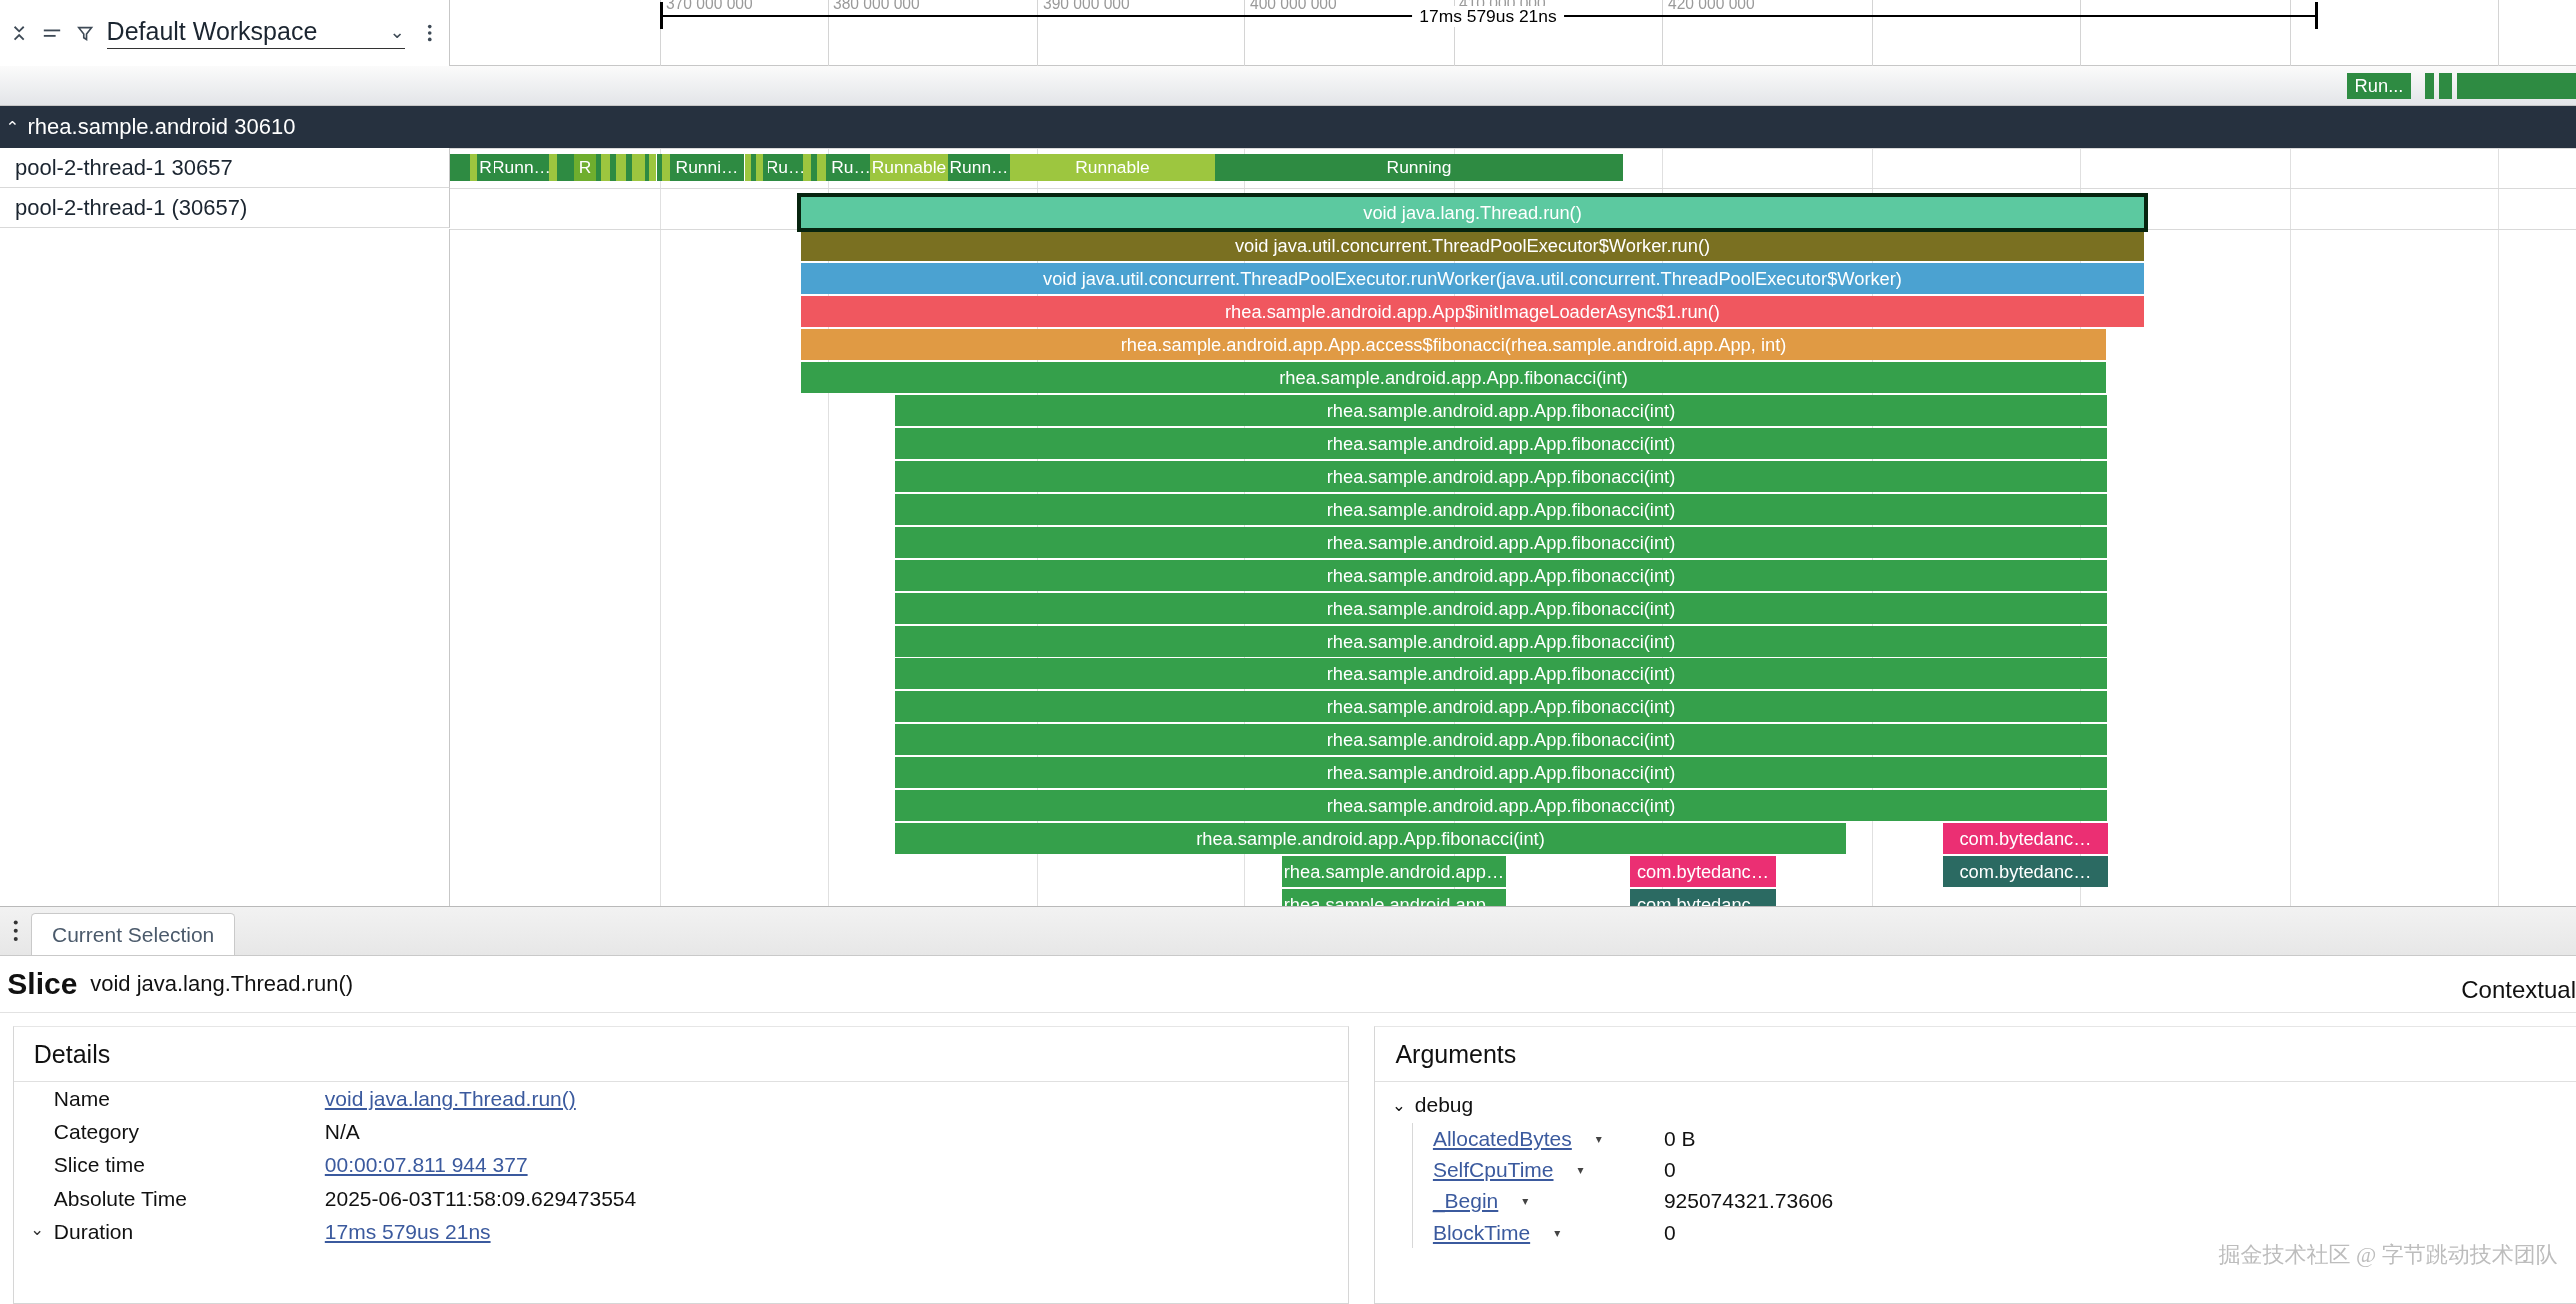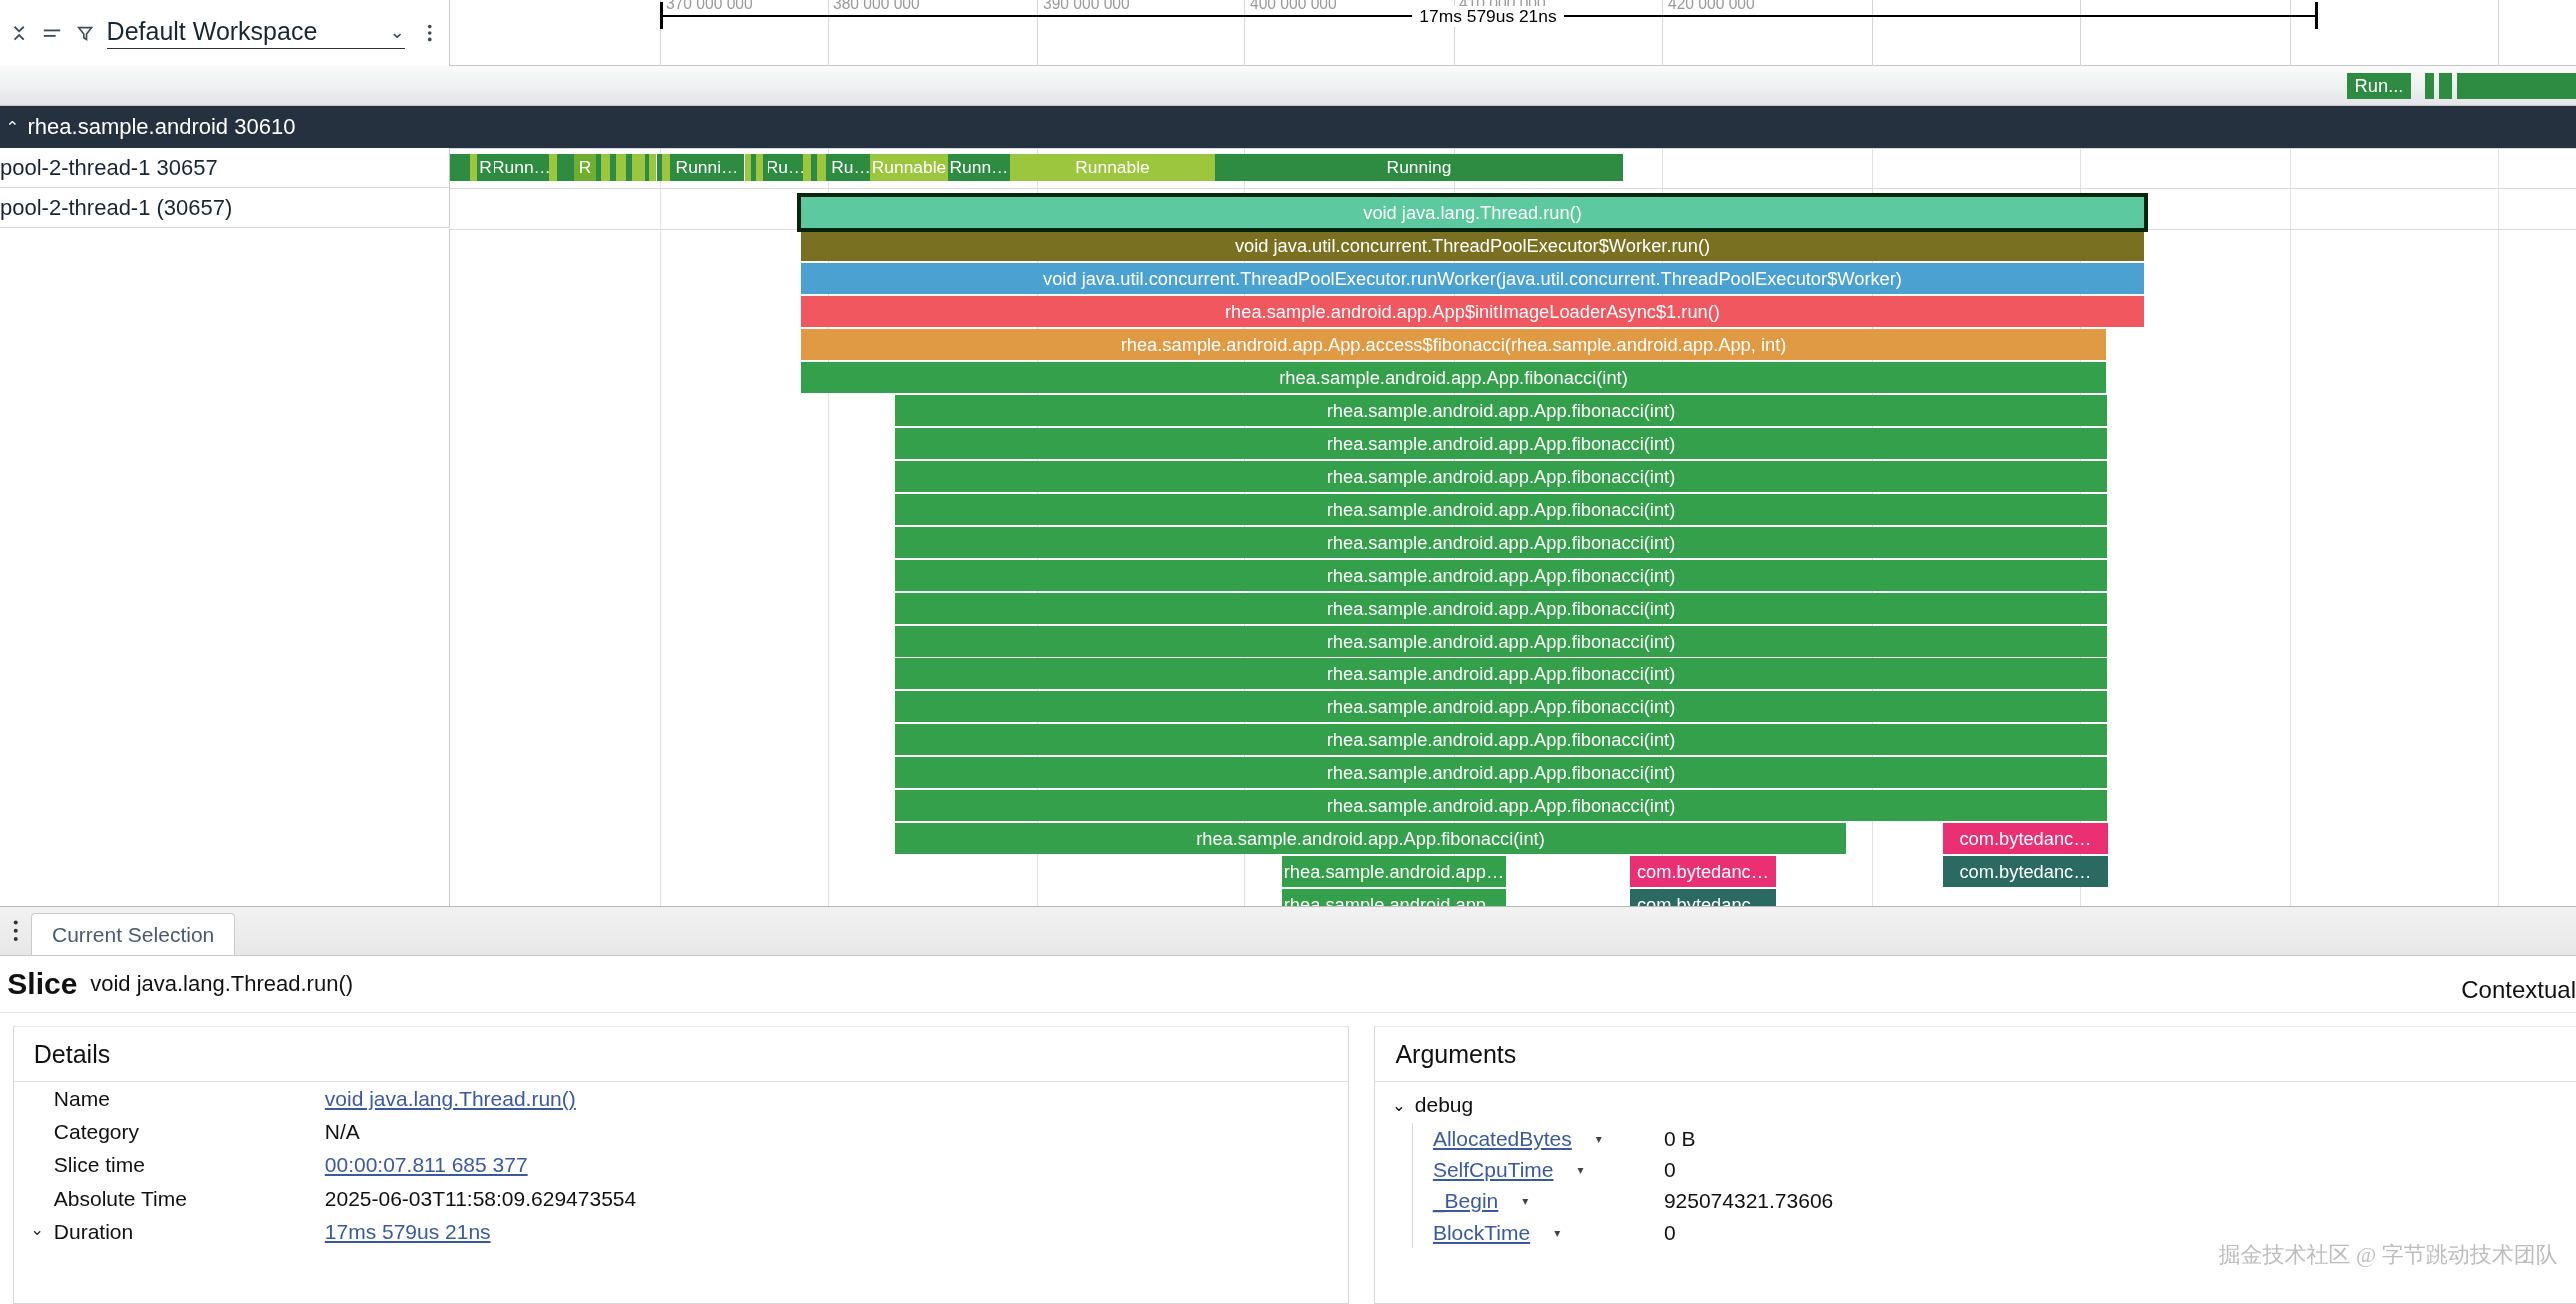--- a/index.html
+++ b/index.html
@@ -96,7 +96,7 @@
   .track-label {
     position: absolute; left: 0; width: 450px;
     border-right: 0.9px solid #c7c7c7; border-bottom: 0.9px solid #d9d9d9;
-    background: #fff; display: flex; align-items: center; padding-left: 0;
+    background: #fff; display: flex; align-items: center; padding-left: 15px;
   }
   .track-label span { font-size: 22px; color: #1b2530; white-space: nowrap; }
 

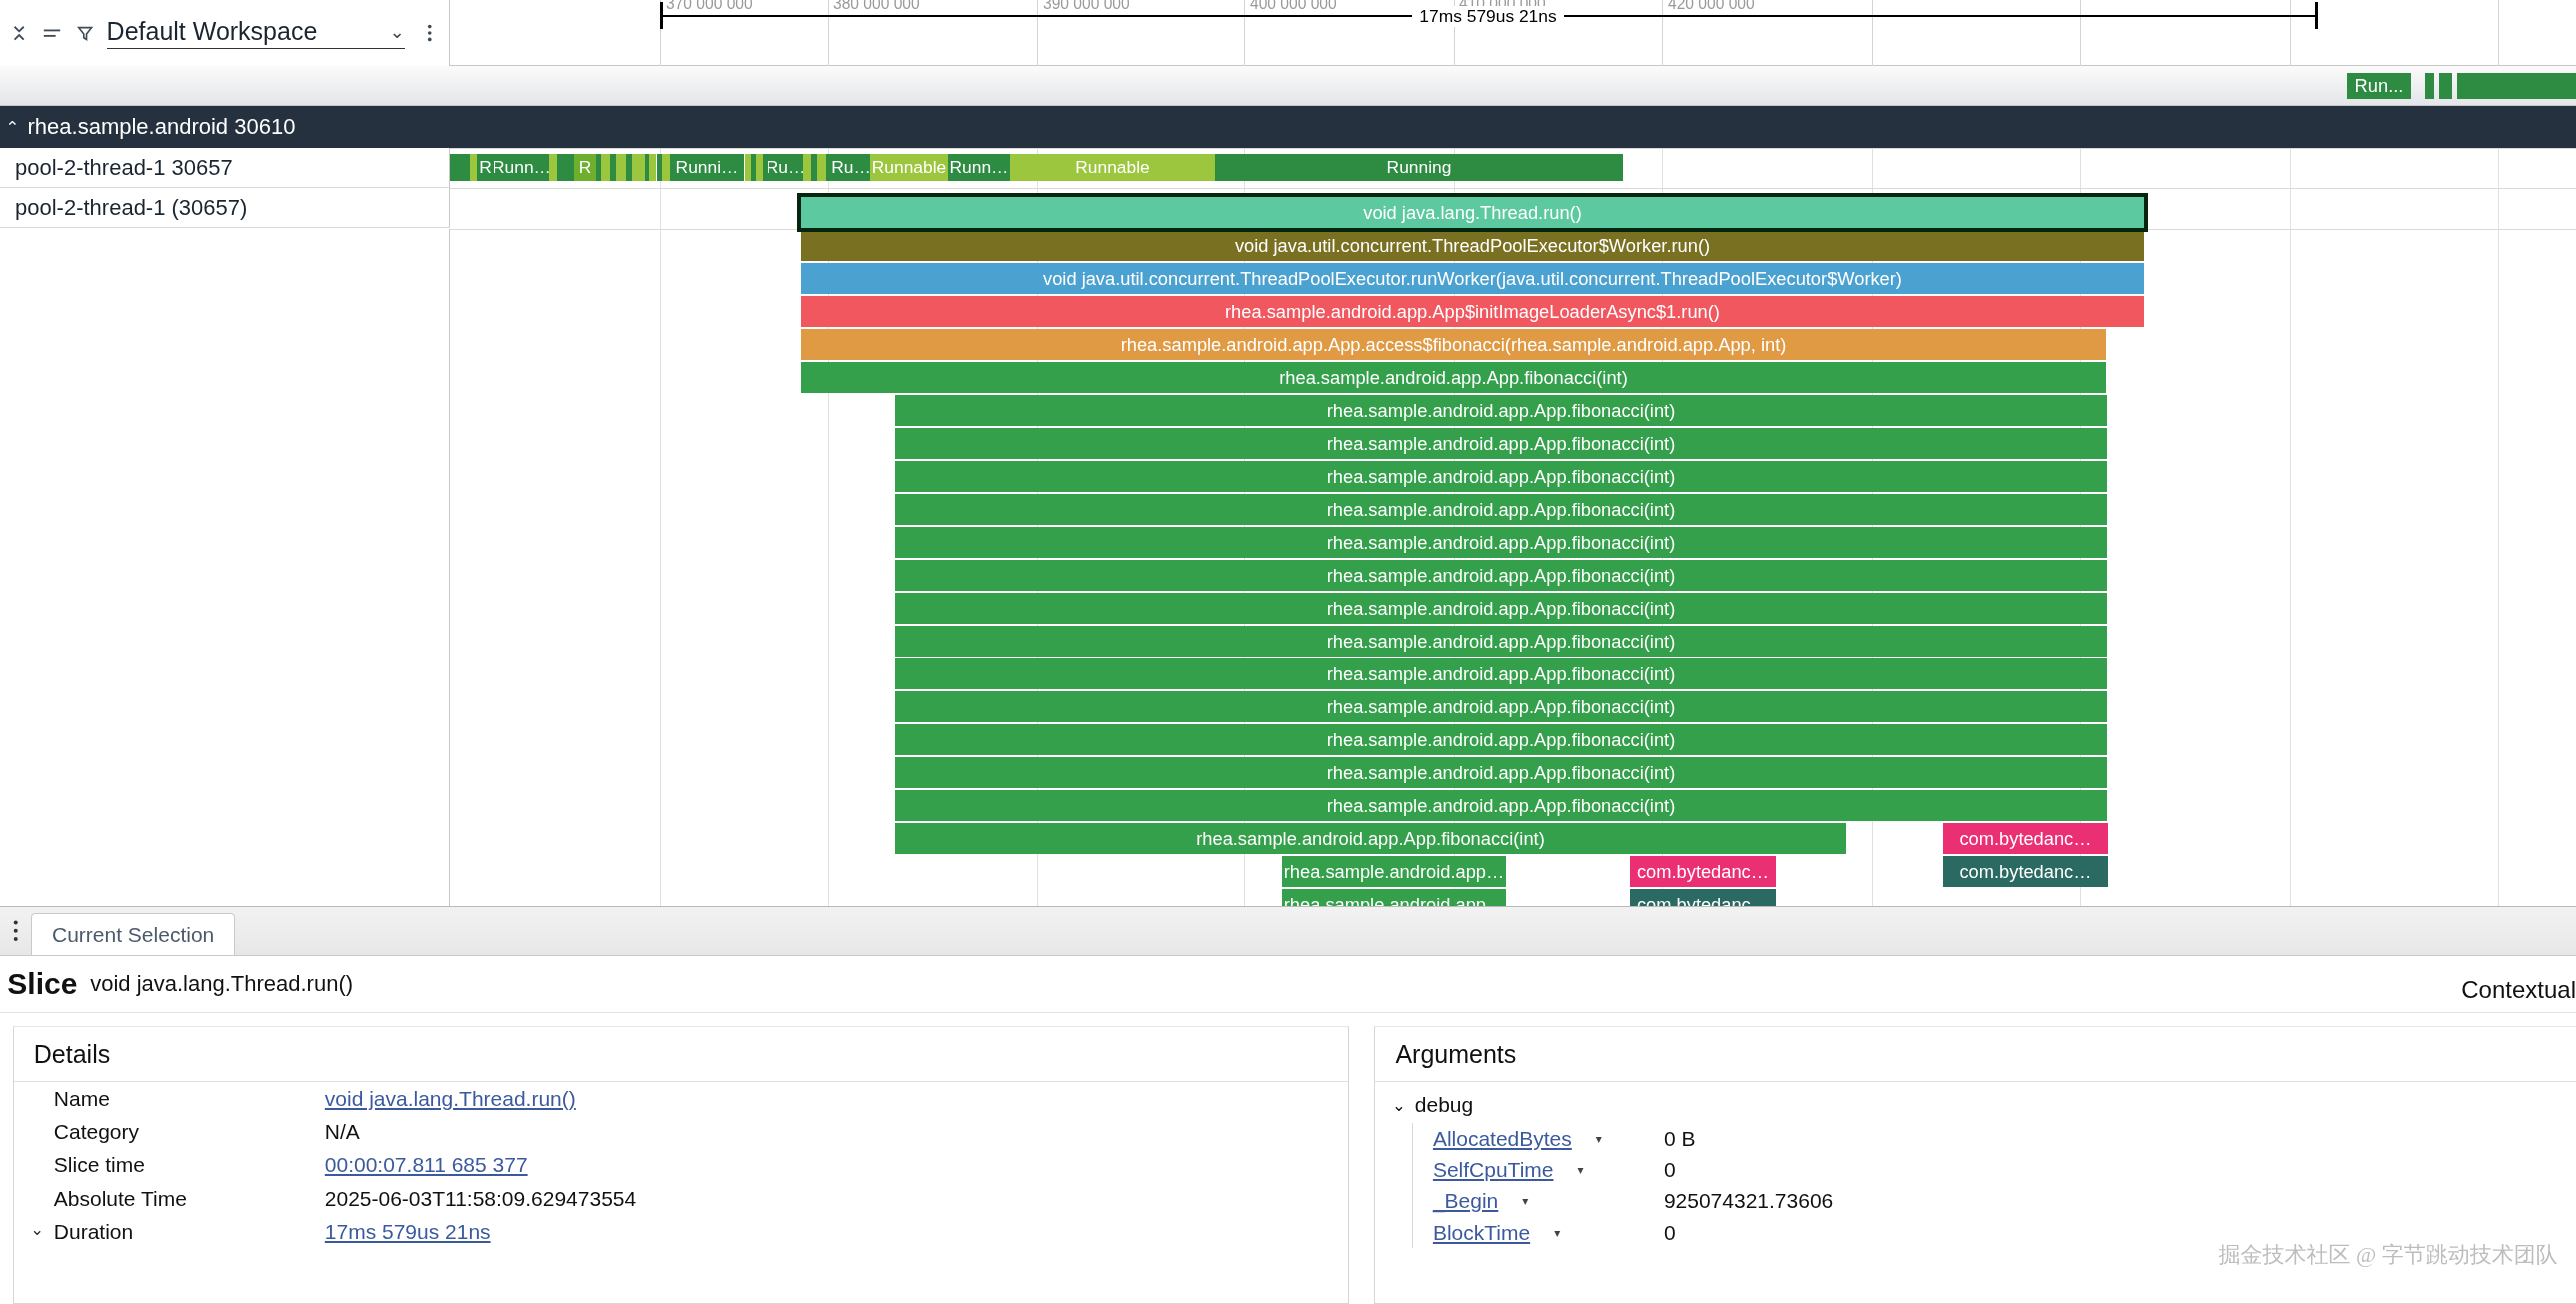--- a/index.html
+++ b/index.html
@@ -391,7 +391,7 @@
             </tr>
             <tr>
               <td class="kv-key">Slice time</td>
-              <td class="kv-val"><span class="link">00:00:07.811 685 377</span></td>
+              <td class="kv-val"><span class="link">00:00:07.811 944 377</span></td>
             </tr>
             <tr>
               <td class="kv-key">Absolute Time</td>

